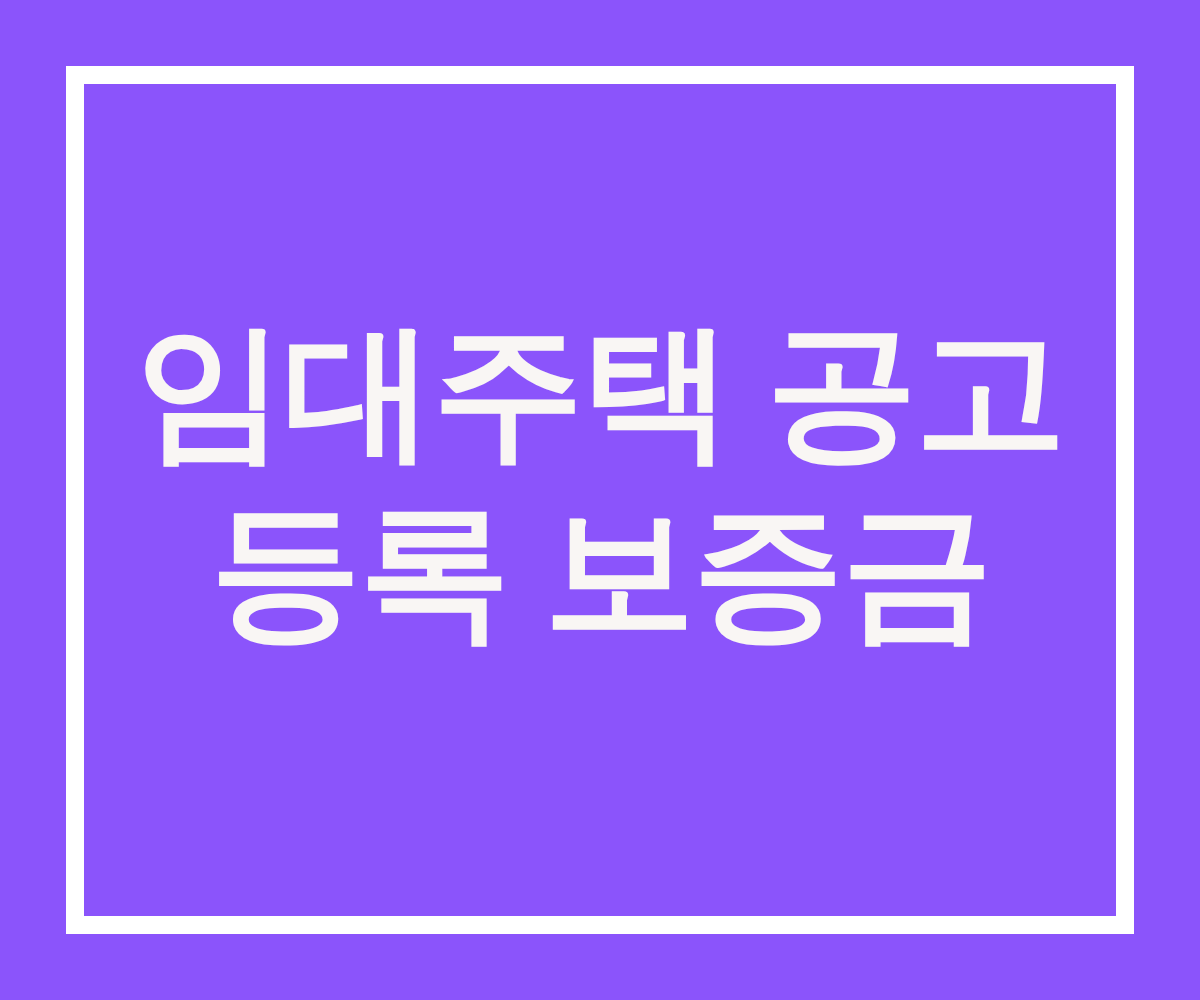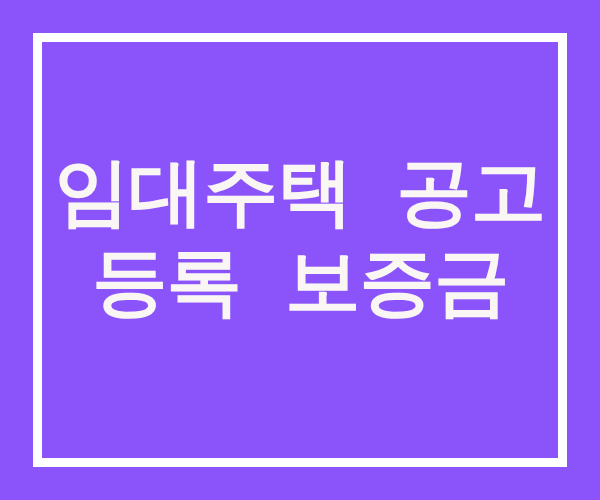--- a/index.html
+++ b/index.html
@@ -14,7 +14,7 @@
     height: 500px;
     overflow: hidden;
     background: #8b54fb;
-    font-family: Liberation Mono, monospace;
+    font-family: Liberation Serif, serif;
     -webkit-font-smoothing: antialiased;
   }
 

